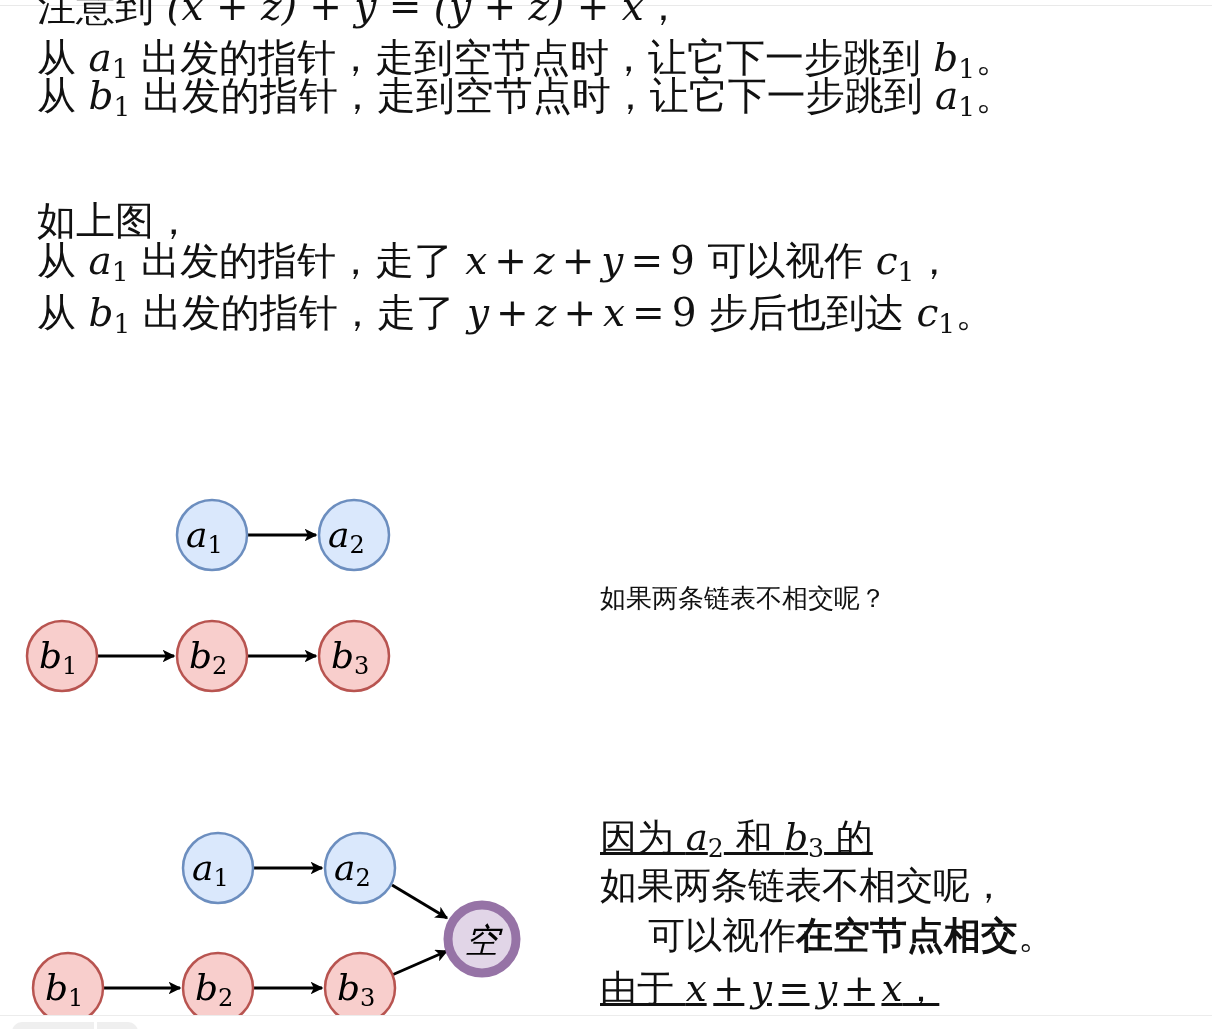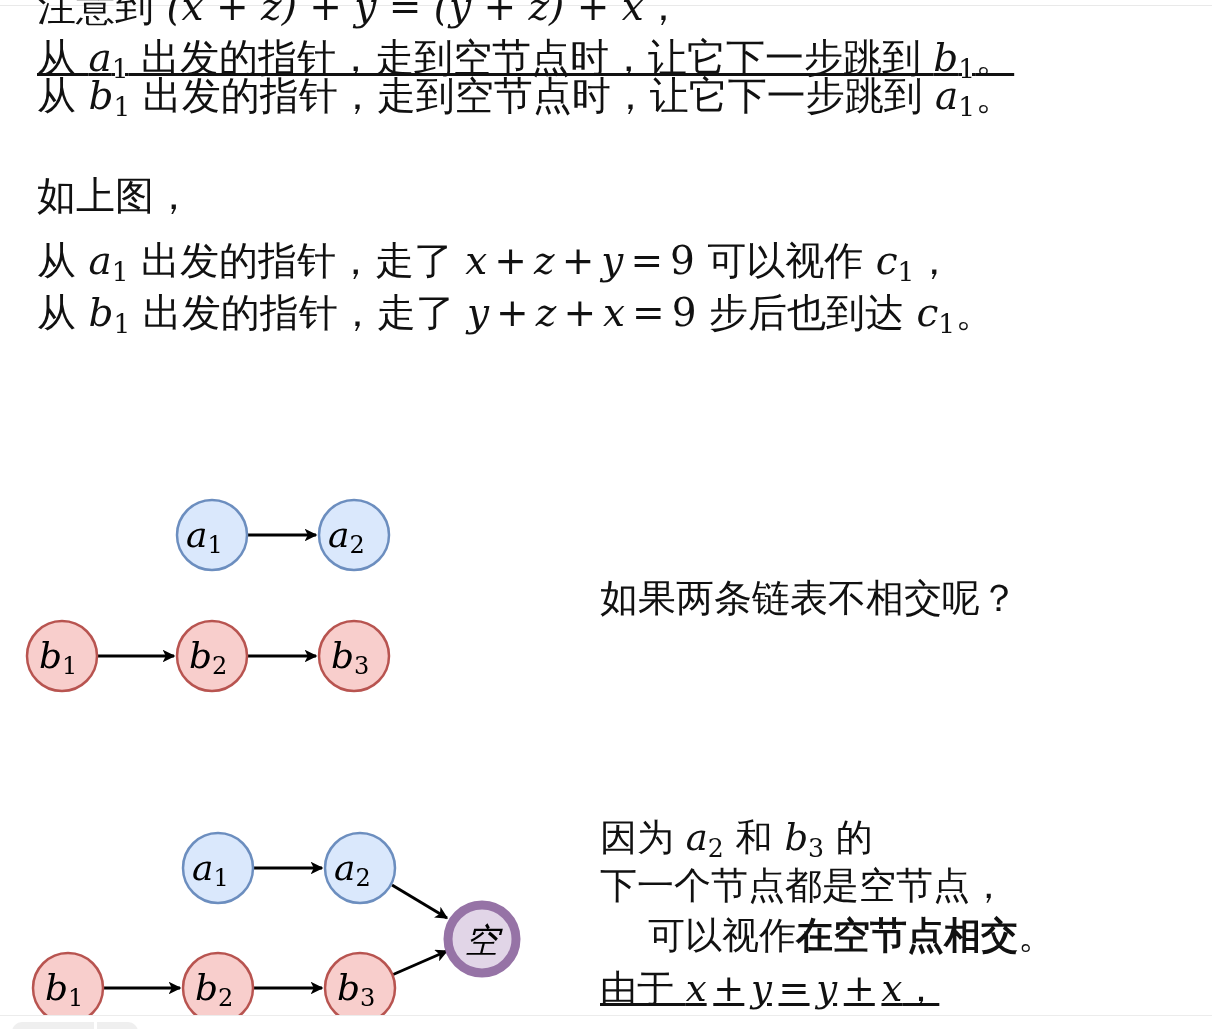--- a/index.html
+++ b/index.html
@@ -27,7 +27,7 @@
 <div class="line" style="top:-17px;">
   <span>注意到 </span><span class="m">(x + z) + y = (y + z) + x</span><span>，</span>
 </div>
-<div class="line" style="top:34px;text-decoration:underline;">
+<div class="line" style="top:34px;">
   <span>从 </span><span class="m">a</span><span class="sub">1</span><span> 出发的指针，走到空节点时，让它下一步跳到 </span><span class="m">b</span><span class="sub">1</span><span>。</span>
 </div>
 <div class="line" style="top:72px;">

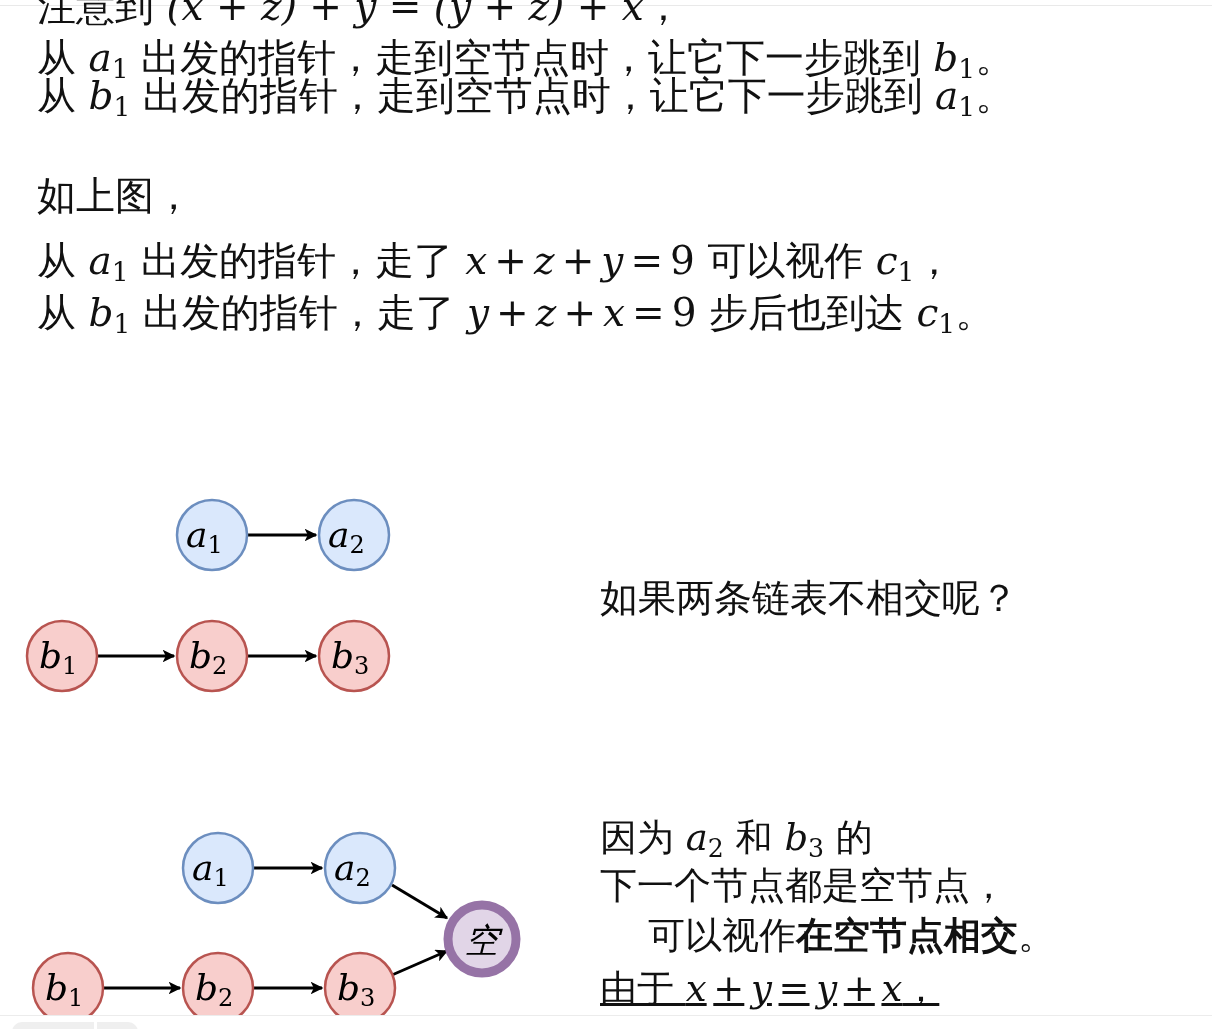--- a/index.html
+++ b/index.html
@@ -34,7 +34,7 @@
   <span>从 </span><span class="m">b</span><span class="sub">1</span><span> 出发的指针，走到空节点时，让它下一步跳到 </span><span class="m">a</span><span class="sub">1</span><span>。</span>
 </div>
 
-<div class="line" style="top:172px;">如上图，</div>
+<div class="line" style="top:200px;font-family:Liberation Mono, monospace;">如上图，</div>
 <div class="line" style="top:237px;">
   <span>从 </span><span class="m">a</span><span class="sub">1</span><span> 出发的指针，走了 </span><span class="m">x</span><span class="op">+</span><span class="m">z</span><span class="op">+</span><span class="m">y</span><span class="op">=</span><span class="mn">9</span><span> 可以视作 </span><span class="m">c</span><span class="sub">1</span><span>，</span>
 </div>

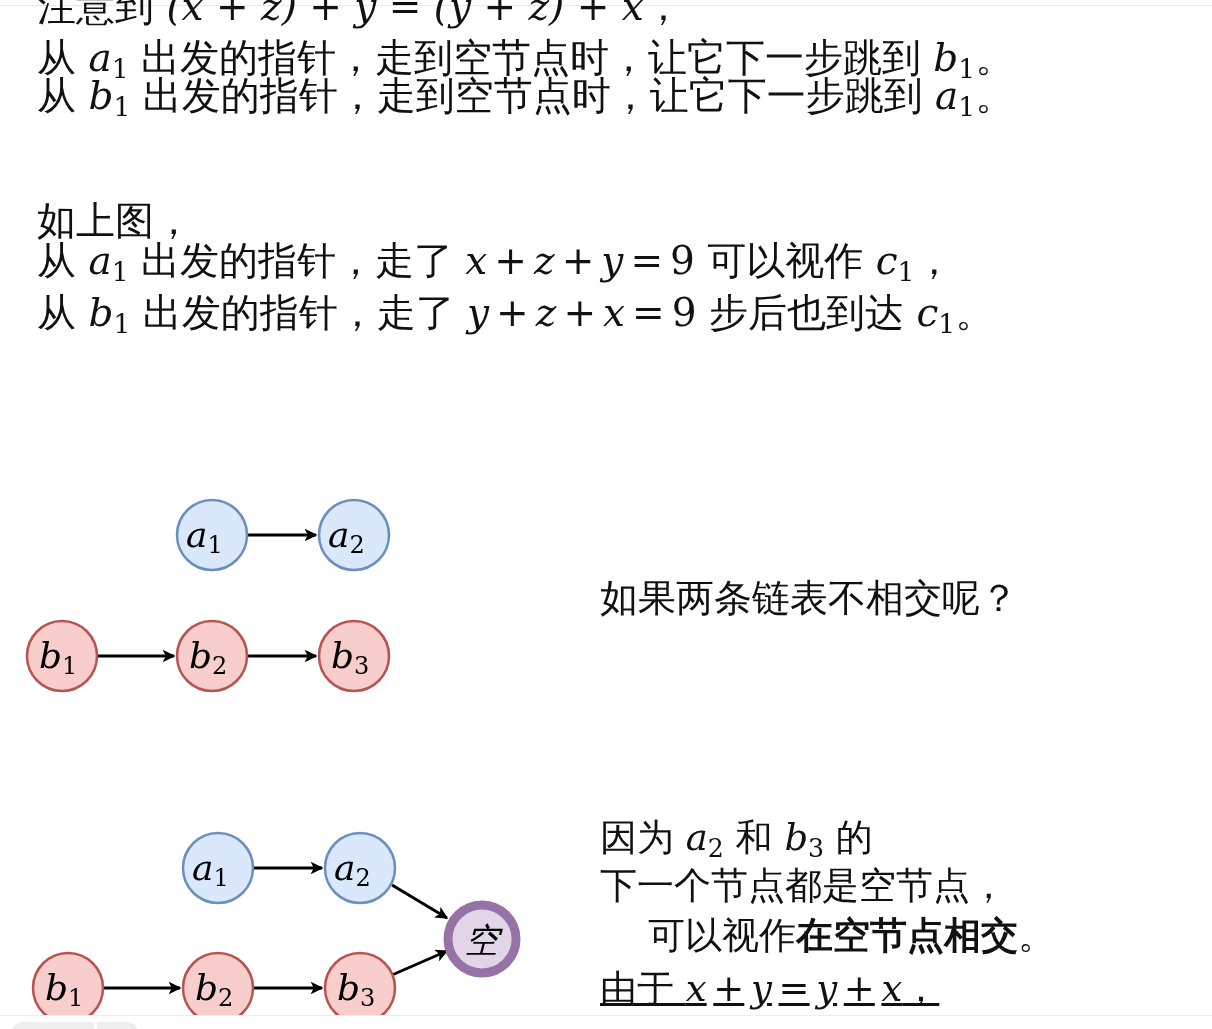--- a/index.html
+++ b/index.html
@@ -76,7 +76,7 @@
   </g>
 </svg>
 
-<div class="rt" style="top:574px;font-size:38px;">如果两条链表不相交呢？</div>
+<div class="rt" style="top:574px;font-size:26px;">如果两条链表不相交呢？</div>
 
 <svg style="position:absolute;left:0;top:812px;" width="560" height="210">
   <defs>

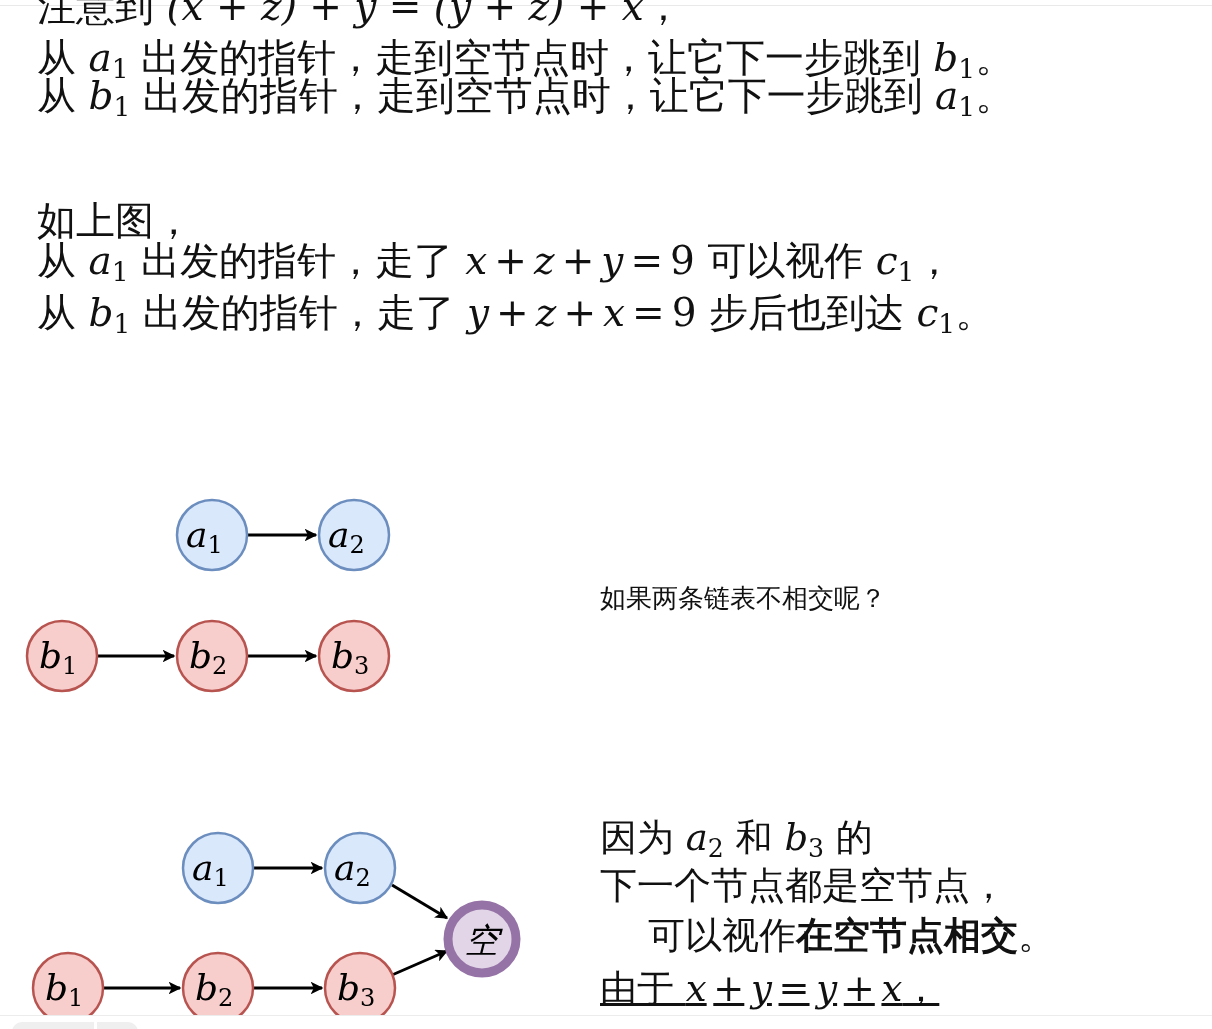--- a/index.html
+++ b/index.html
@@ -116,7 +116,7 @@
   </g>
 </svg>
 
-<div class="rt" style="top:814px;">
+<div class="rt" style="top:814px;text-decoration:underline;">
   <span>因为 </span><span class="m">a</span><span class="sub">2</span><span> 和 </span><span class="m">b</span><span class="sub">3</span><span> 的</span>
 </div>
 <div class="rt" style="top:862px;">下一个节点都是空节点，</div>

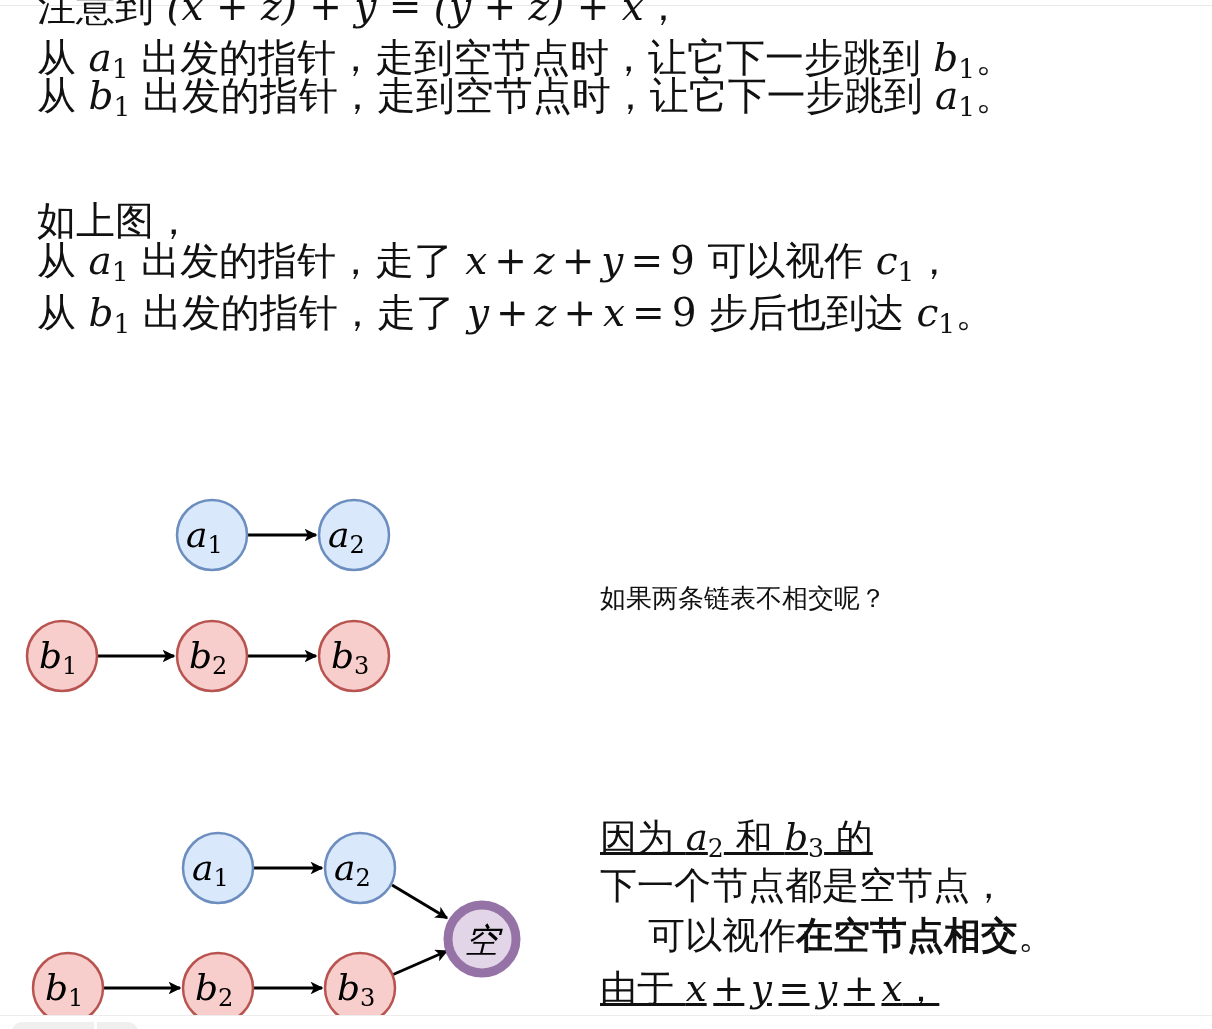--- a/index.html
+++ b/index.html
@@ -119,7 +119,7 @@
 <div class="rt" style="top:814px;text-decoration:underline;">
   <span>因为 </span><span class="m">a</span><span class="sub">2</span><span> 和 </span><span class="m">b</span><span class="sub">3</span><span> 的</span>
 </div>
-<div class="rt" style="top:862px;">下一个节点都是空节点，</div>
+<div class="rt" style="top:862px;">如果两条链表不相交呢，</div>
 <div class="rt" style="top:912px;margin-left:48px;">
   <span>可以视作</span><b>在空节点相交</b><span>。</span>
 </div>

